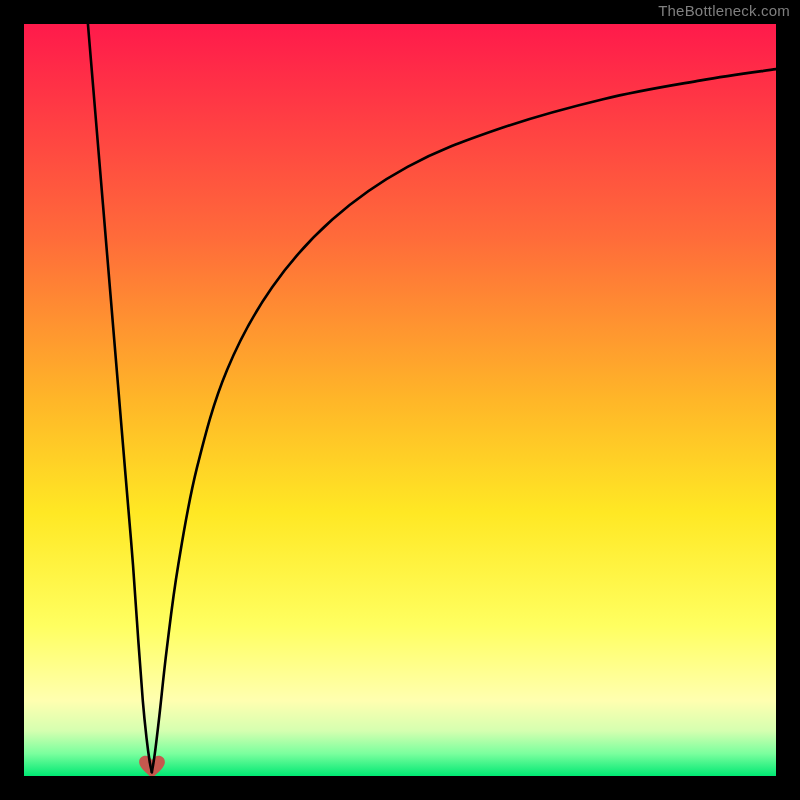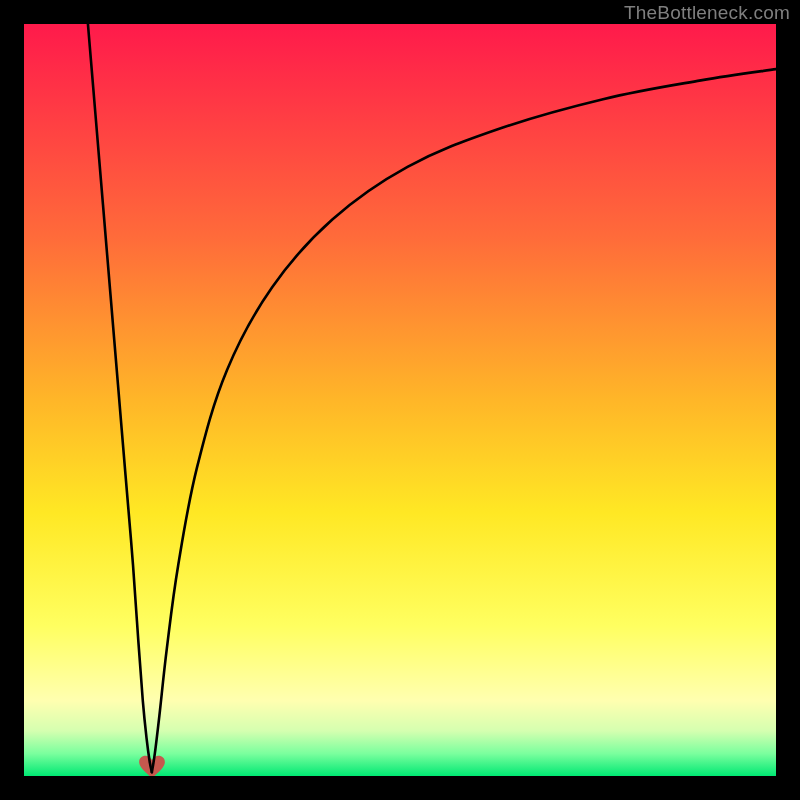--- a/index.html
+++ b/index.html
@@ -53,7 +53,7 @@
     top: 2px;
     right: 10px;
     color: #7f7f7f;
-    font-size: 19px;
+    font-size: 15px;
     font-weight: 500;
     letter-spacing: 0.2px;
   }

